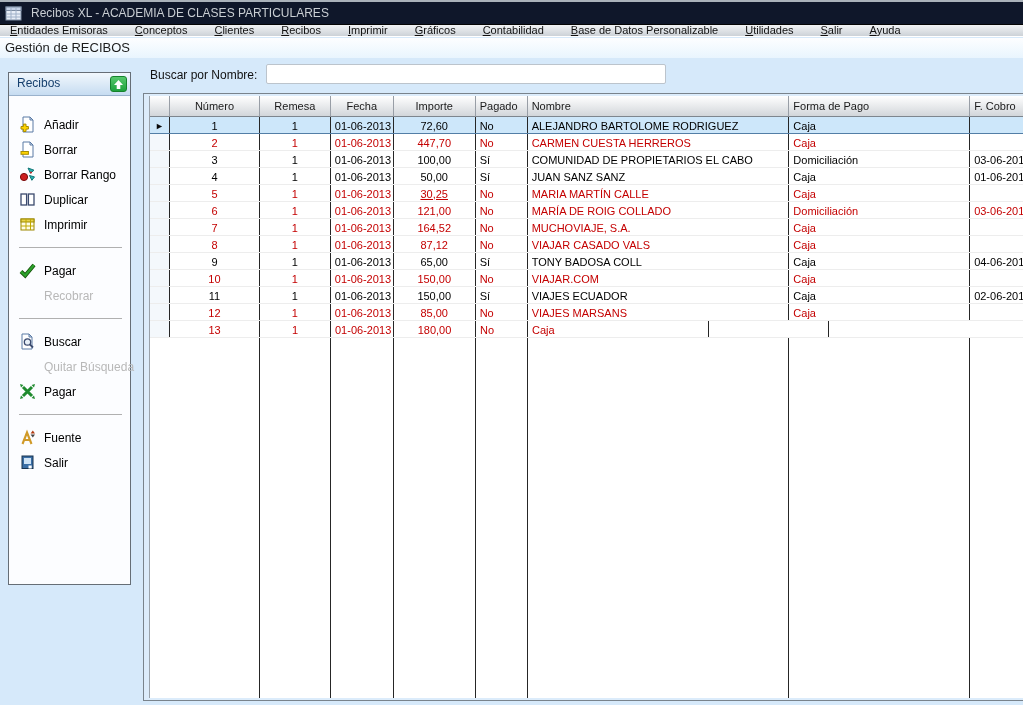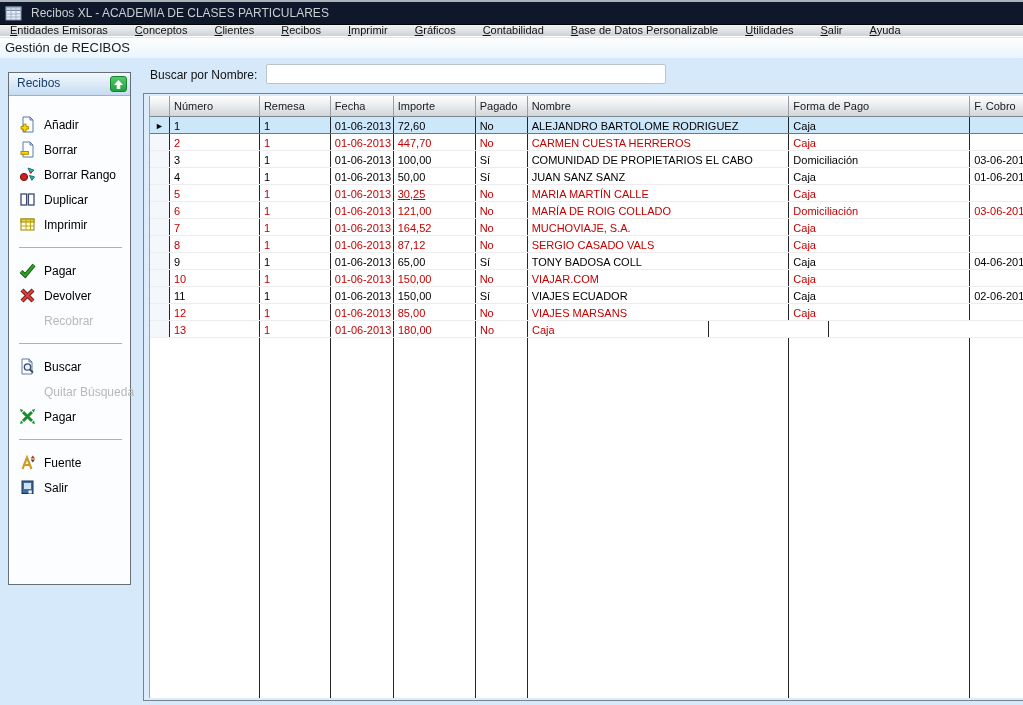--- a/index.html
+++ b/index.html
@@ -62,7 +62,7 @@
   .tc.selcell{background:#f4f8fc;text-align:center;padding:2px 0 0;}
   .trow.sel .tc.selcell{background:transparent;}
   .arrow-glyph{font-size:9px;line-height:12px;color:#0a0a0a;}
-  .a-right{text-align:left;}
+  .a-right{text-align:center;}
   .a-left{text-align:left;}
   .tfill{display:flex;flex:1 1 auto;background:#fff;}
   .fc{border-right:1px solid #262626;}

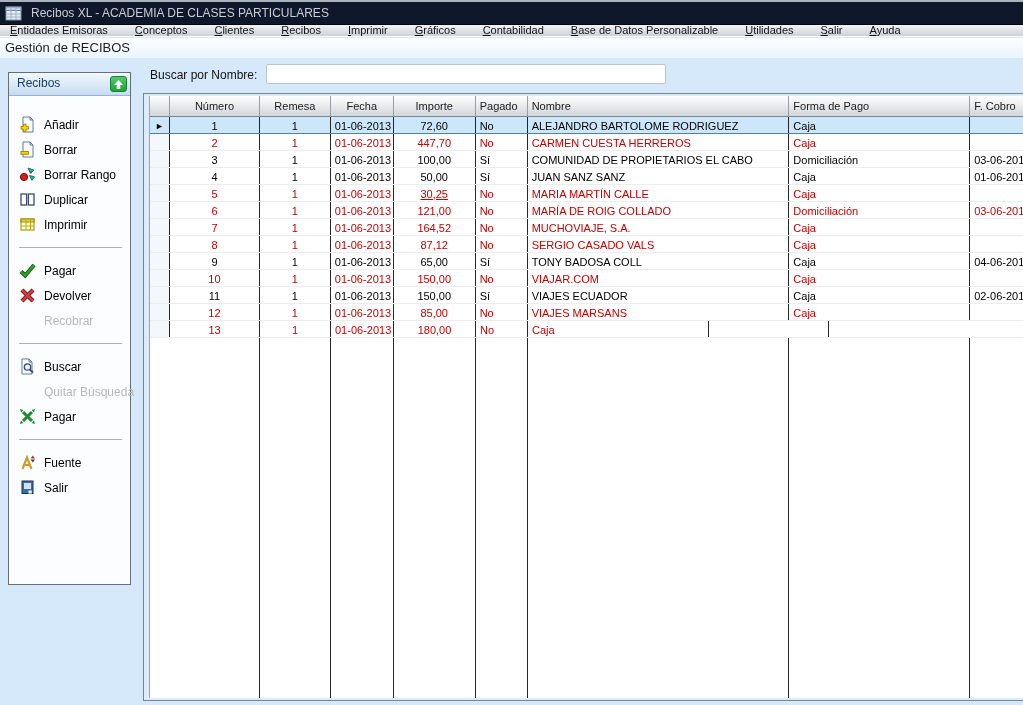--- a/index.html
+++ b/index.html
@@ -312,7 +312,7 @@
           <div class="tc a-right" style="width: 63px;">01-06-2013</div>
           <div class="tc a-right" style="width: 82px;">87,12</div>
           <div class="tc a-left" style="width: 52px;">No</div>
-          <div class="tc a-left" style="width: 262px;">SERGIO CASADO VALS</div>
+          <div class="tc a-left" style="width: 262px;">VIAJAR CASADO VALS</div>
           <div class="tc a-left" style="width: 181px;">Caja</div>
           <div class="tc a-left" style="width: 120px;"></div>
         </div>

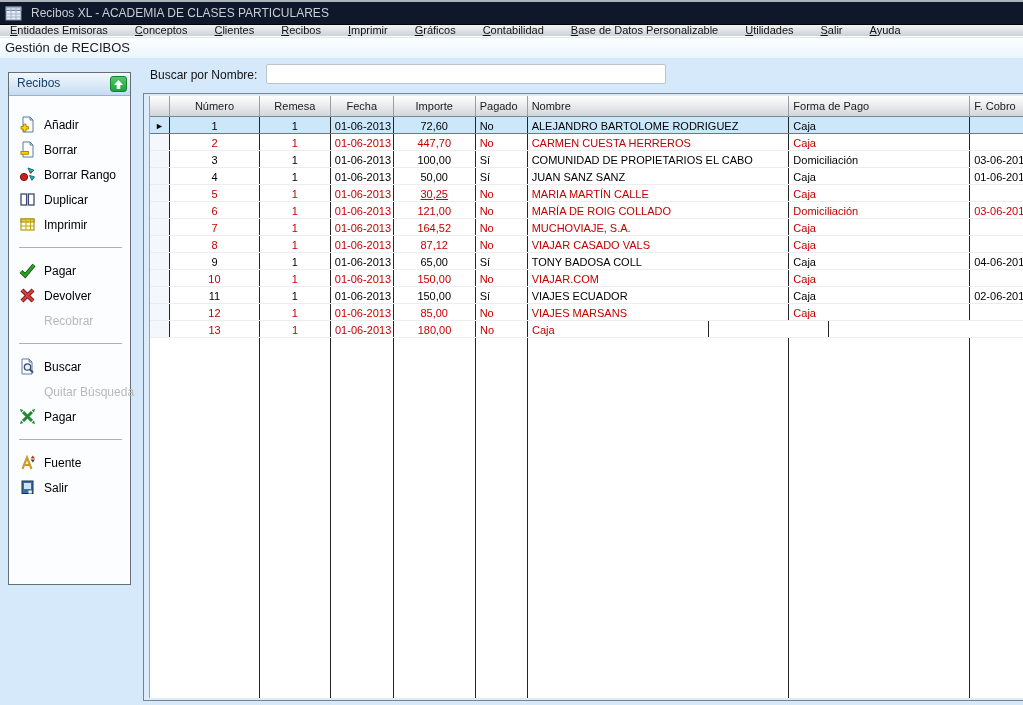--- a/index.html
+++ b/index.html
@@ -156,13 +156,6 @@
           </svg></span>
         <span class="side-label">Pagar</span>
       </div>
-      <div class="side-item">
-        <span class="side-icon"><svg width="17" height="17" viewBox="0 0 17 17">
-            <path d="M3 3 L14 14 M14 3 L3 14" stroke="#801616" stroke-width="4.2"></path>
-            <path d="M3 3 L14 14 M14 3 L3 14" stroke="#d24040" stroke-width="2.4"></path>
-          </svg></span>
-        <span class="side-label">Devolver</span>
-      </div>
       <div class="side-item disabled">
         <span class="side-icon"></span>
         <span class="side-label">Recobrar</span>

